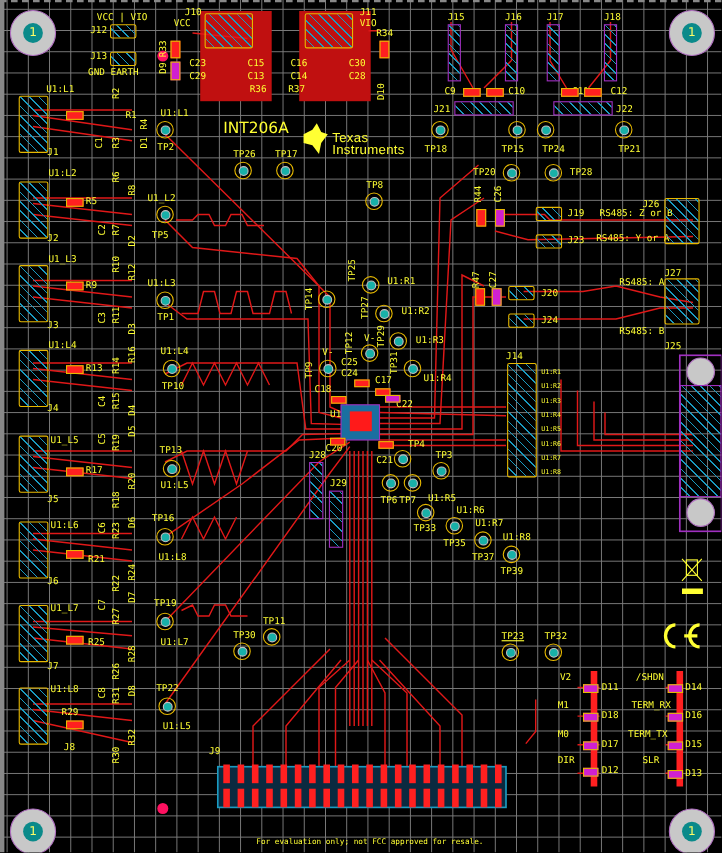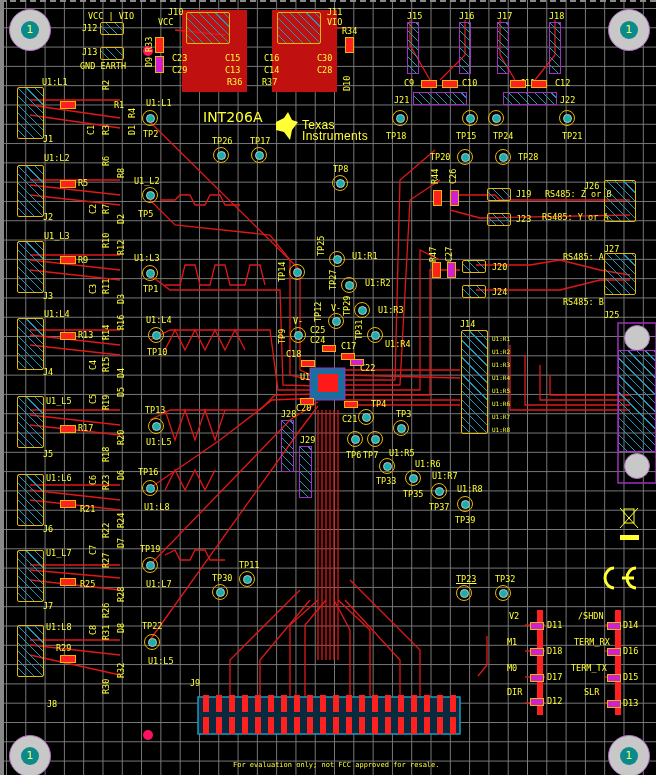--- a/index.html
+++ b/index.html
@@ -372,7 +372,7 @@
 
 <div class="lbl" style="left:46px;top:623px;">U1:L8</div>
 <div class="hdr" style="left:17px;top:625px;width:25px;height:50px;"></div>
-<div class="lbl" style="left:47px;top:676px;margin-top:24px;">J8</div>
+<div class="lbl" style="left:58px;top:676px;">J8</div>
 <div class="smd" style="left:60px;top:655px;width:14px;height:6px;"></div>
 <div class="lbl" style="left:56px;top:644px;">R29</div>
 <div class="lbl v" style="left:102px;top:694px;">R30</div>

